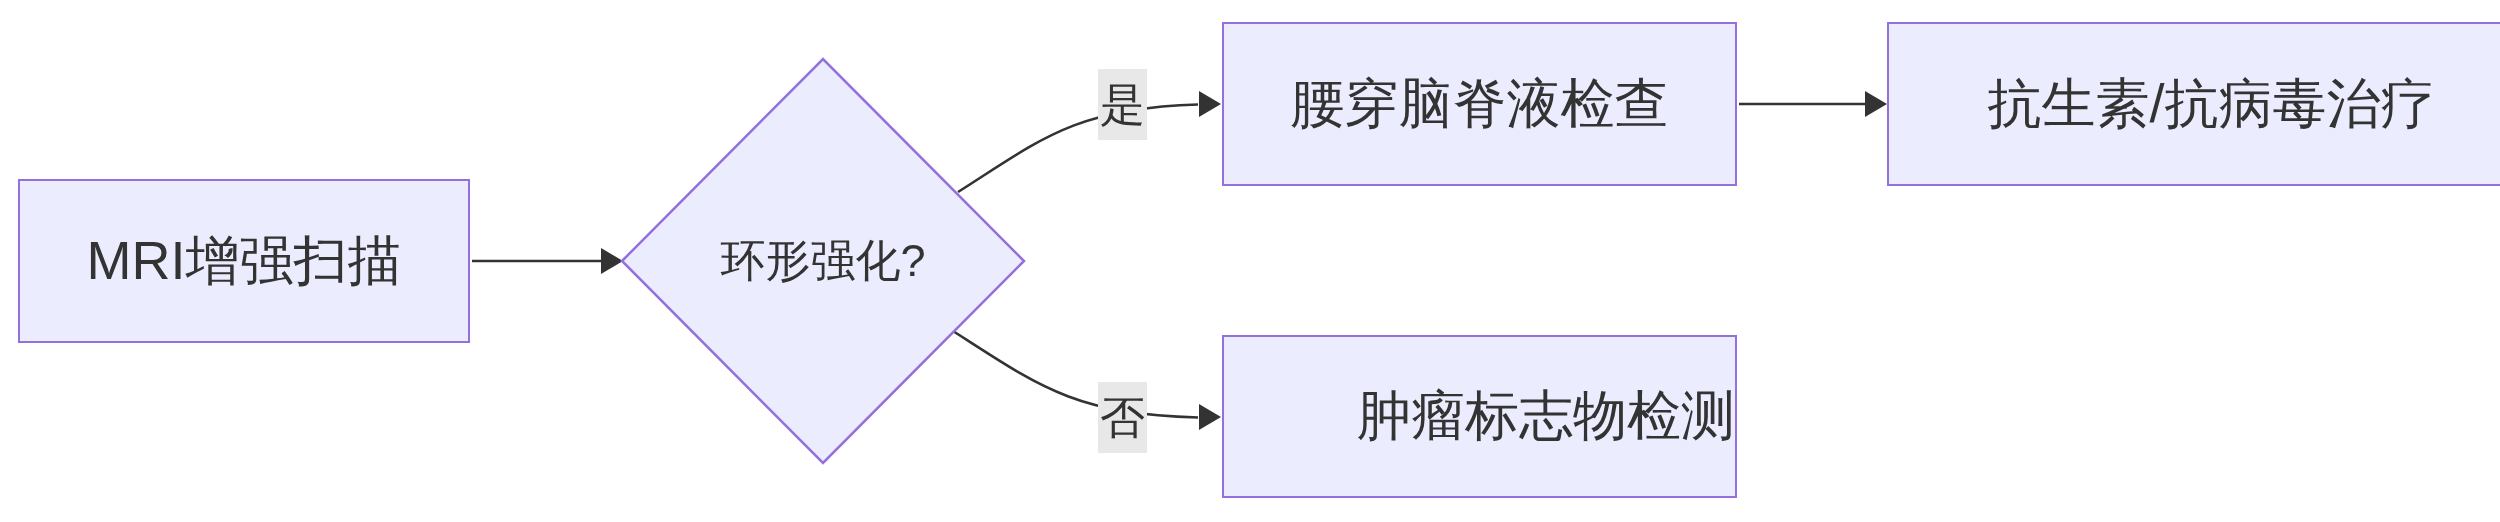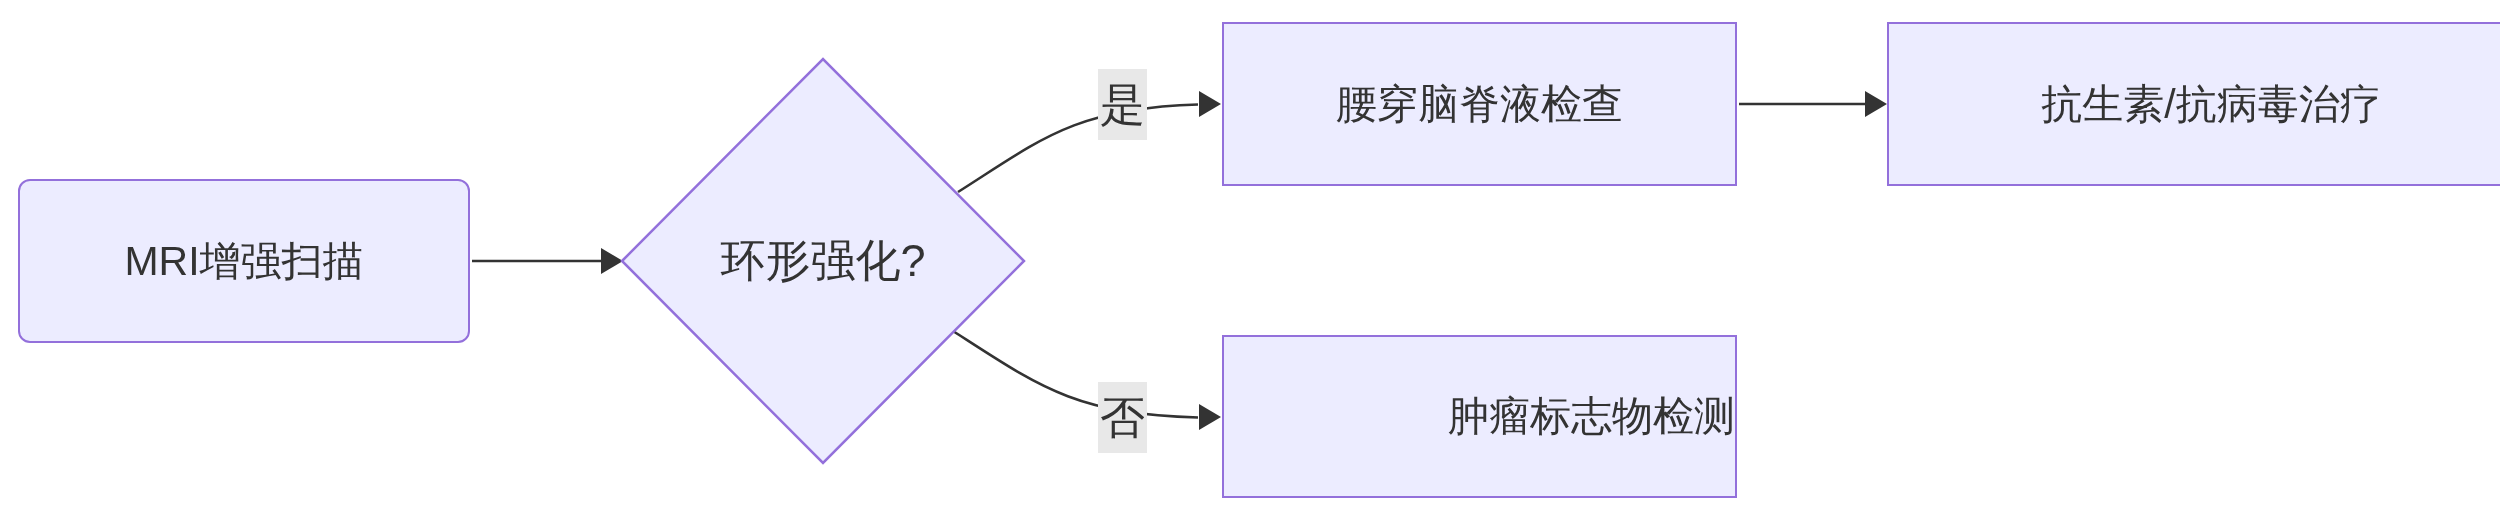--- a/index.html
+++ b/index.html
@@ -33,7 +33,7 @@
     background: var(--node-fill);
     border: 2.5px solid var(--node-border);
     color: var(--text-color);
-    font-size: 41px;
+    font-size: 54px;
     display: flex;
     align-items: center;
     justify-content: center;

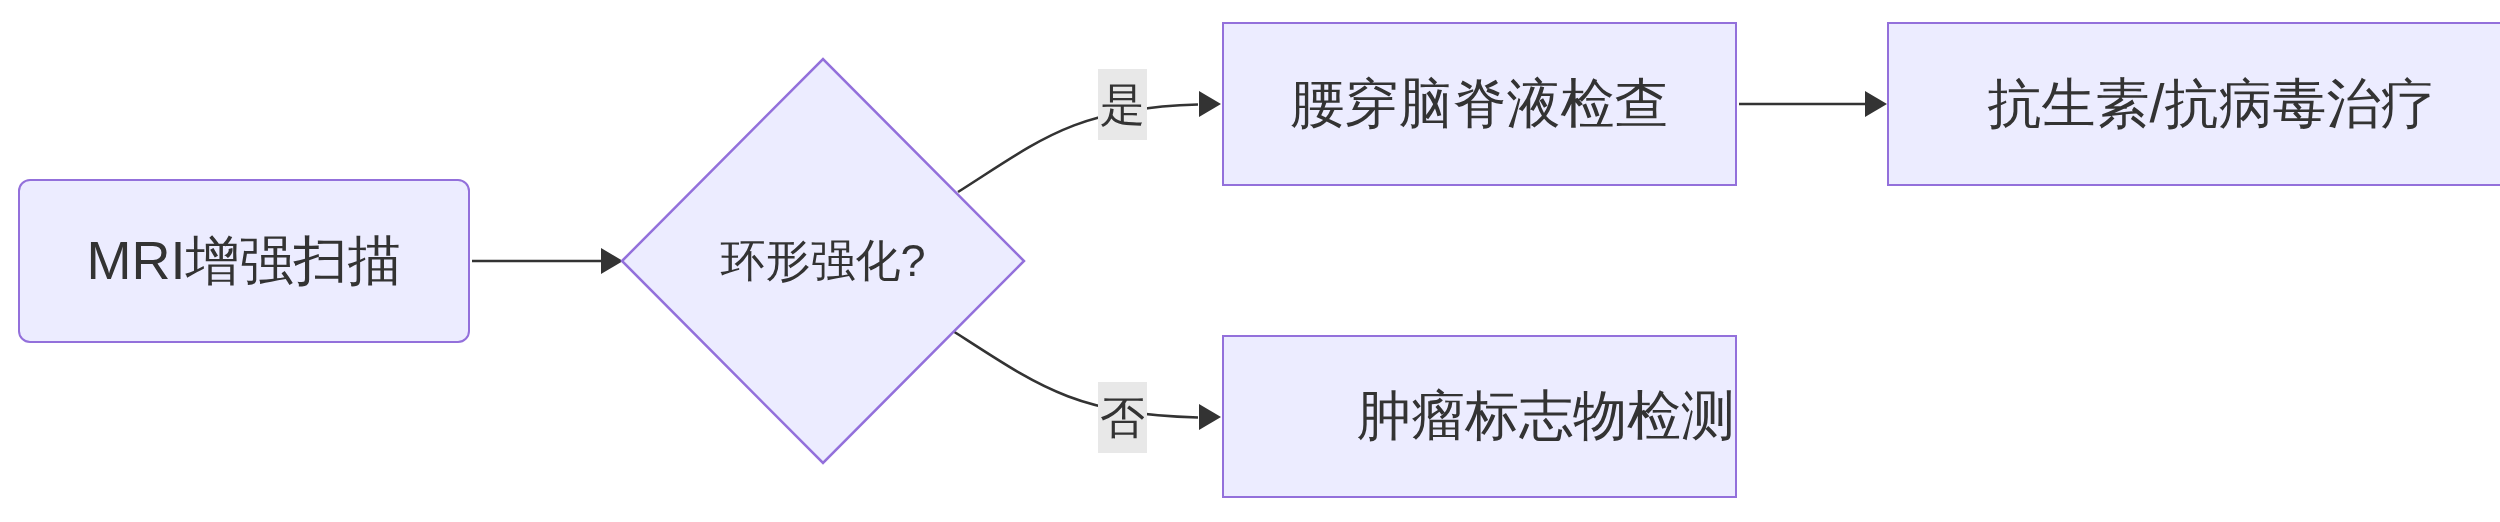--- a/index.html
+++ b/index.html
@@ -42,7 +42,7 @@
     z-index: 2;
   }
 
-  .node-mri       { left: 18px;   top: 179px; width: 452px; height: 164px; border-radius: 12px; }
+  .node-mri       { left: 18px;   top: 179px; width: 452px; height: 164px; }
   .node-csf       { left: 1222px; top: 22px;  width: 515px; height: 164px; }
   .node-treatment { left: 1887px; top: 22px;  width: 648px; height: 164px; }
   .node-tumor     { left: 1222px; top: 335px; width: 515px; height: 163px; justify-content: flex-end; }

